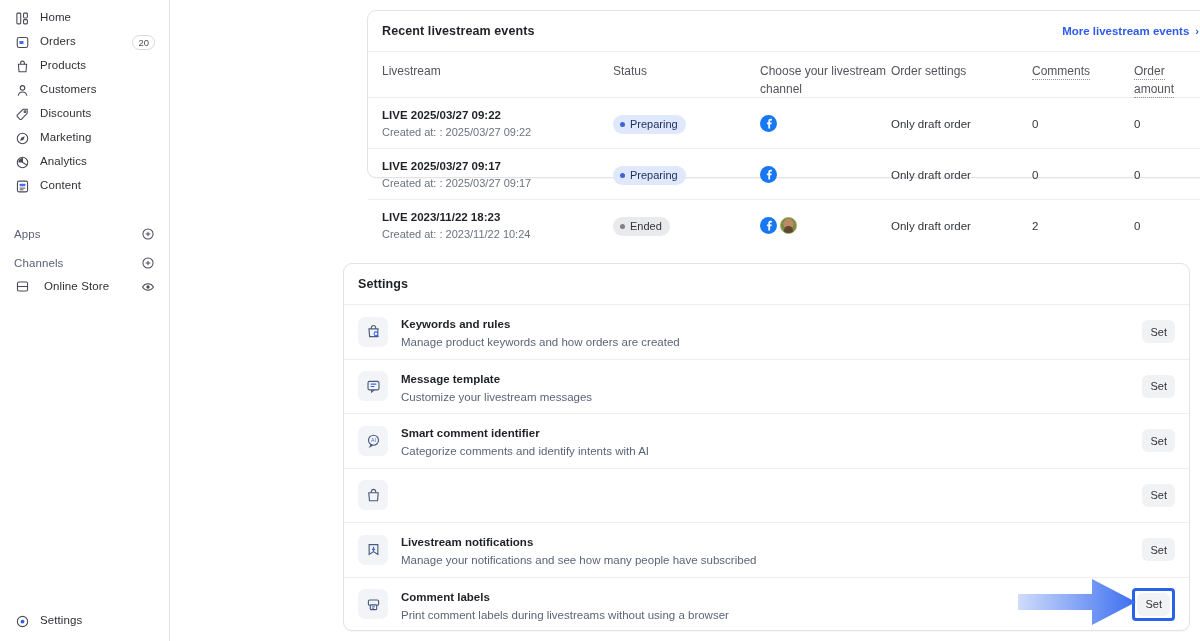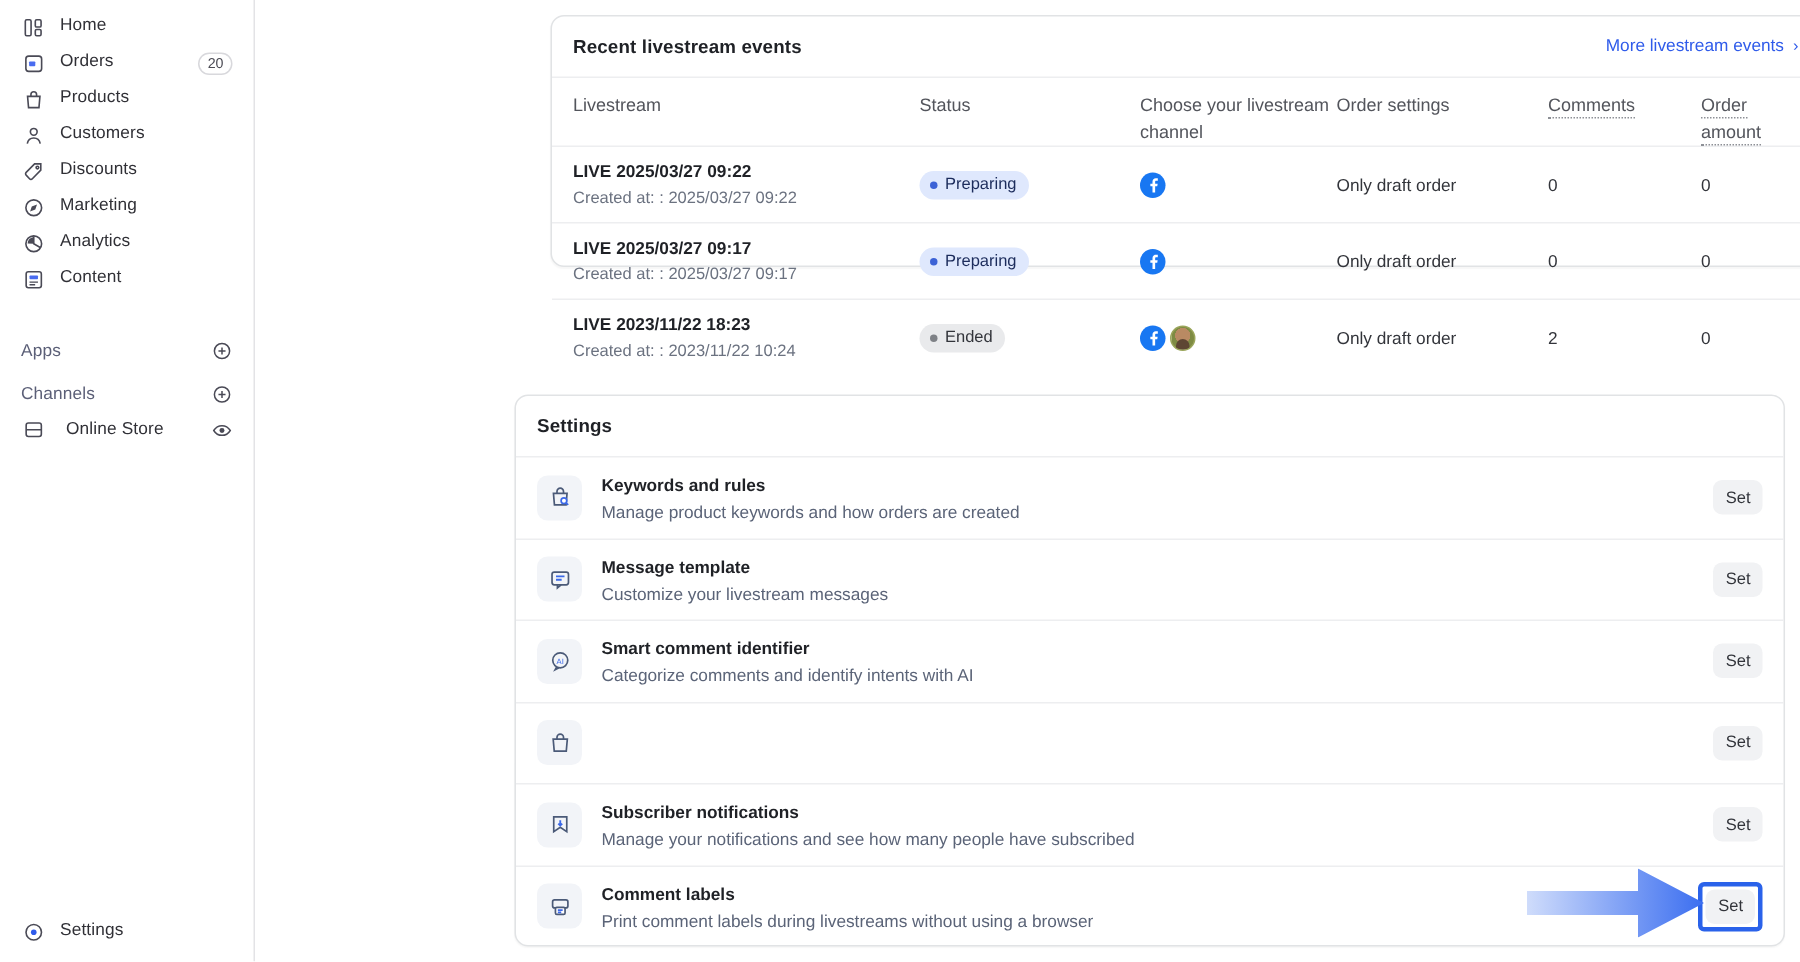--- a/index.html
+++ b/index.html
@@ -81,7 +81,7 @@
   .card-title { font-size: 12.5px; font-weight: 700; color: #1f2126; letter-spacing: .1px; }
   .head-link {
     margin-left: auto; display: flex; align-items: center; gap: 6px;
-    font-size: 11.5px; color: #2f5bea; cursor: pointer; white-space: nowrap;
+    font-size: 11.5px; color: #2f5bea; cursor: pointer; white-space: nowrap; font-weight: bold;
   }
   .head-link .chev { font-size: 11px; line-height: 1; color: #2f5bea; }
 

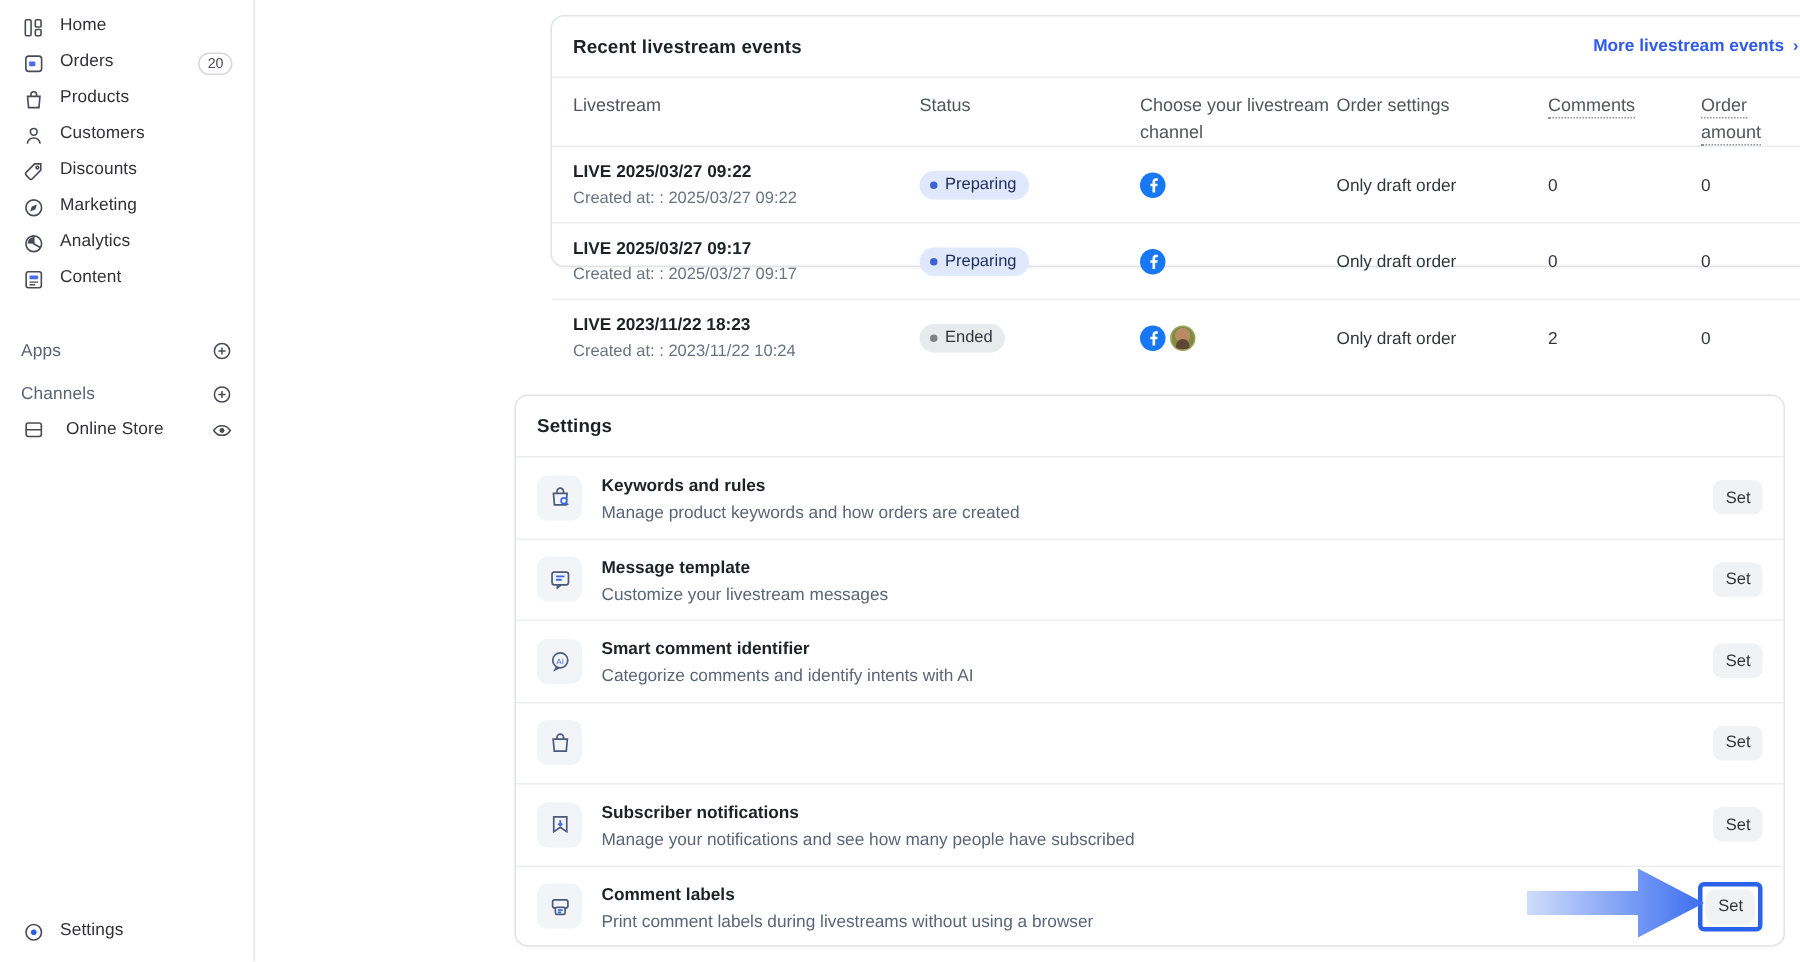--- a/index.html
+++ b/index.html
@@ -479,7 +479,7 @@
           </svg>
         </span>
         <span class="stext">
-          <span class="stitle">Subscriber notifications</span>
+          <span class="stitle">Livestream notifications</span>
           <span class="sdesc" style="display:block">Manage your notifications and see how many people have subscribed</span>
         </span>
         <button class="set-btn">Set</button>

